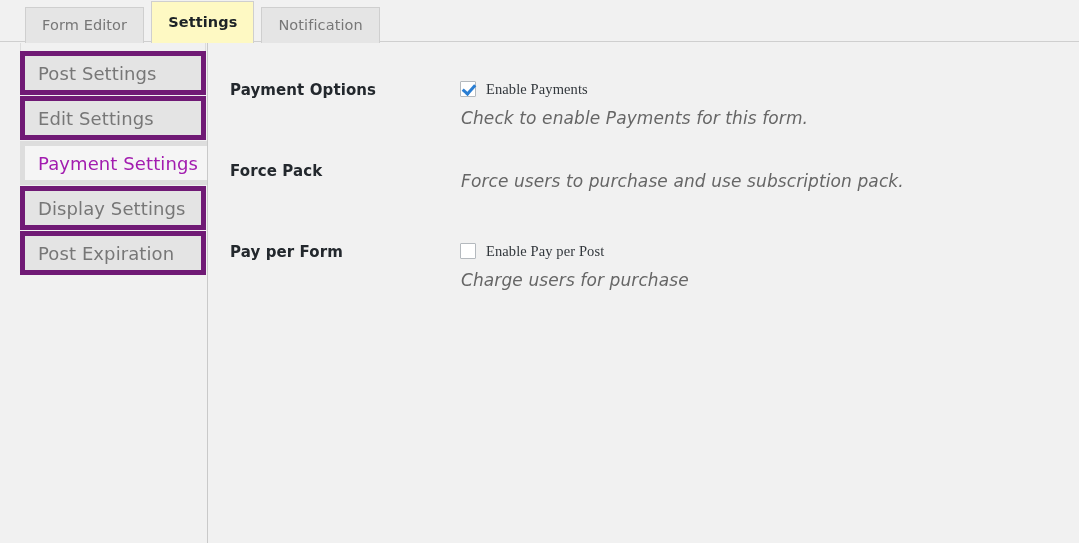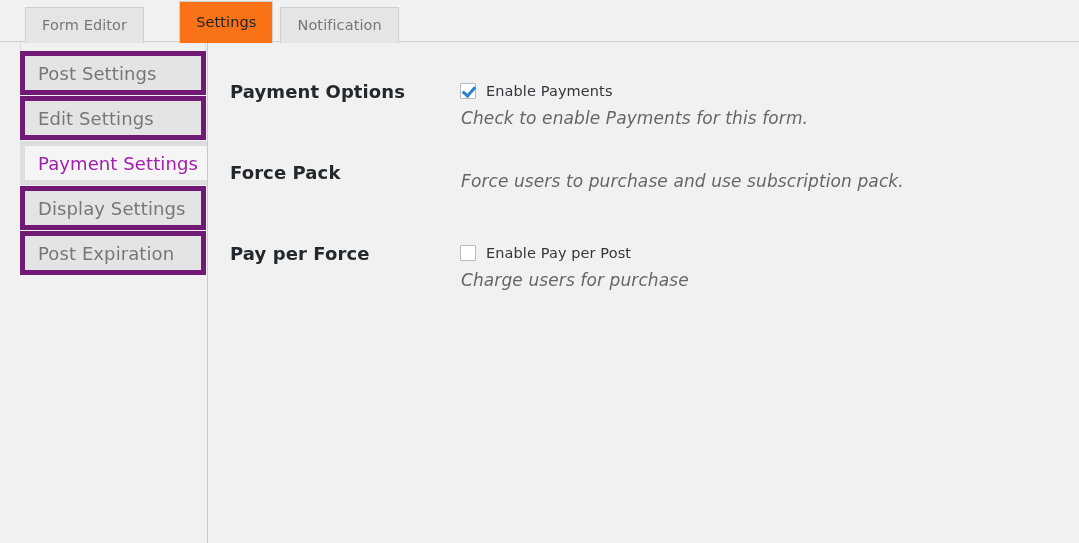--- a/index.html
+++ b/index.html
@@ -70,13 +70,12 @@
     top: 1px;
   }
   .tab.active {
-    background: #f97316;
+    background: #fef9c3;
     color: #1d2327;
-    font-weight: normal;
+    font-weight: bold;
     height: 42px;
     top: 1px;
     z-index: 6;
-    margin-left: 28px;
   }
 
   

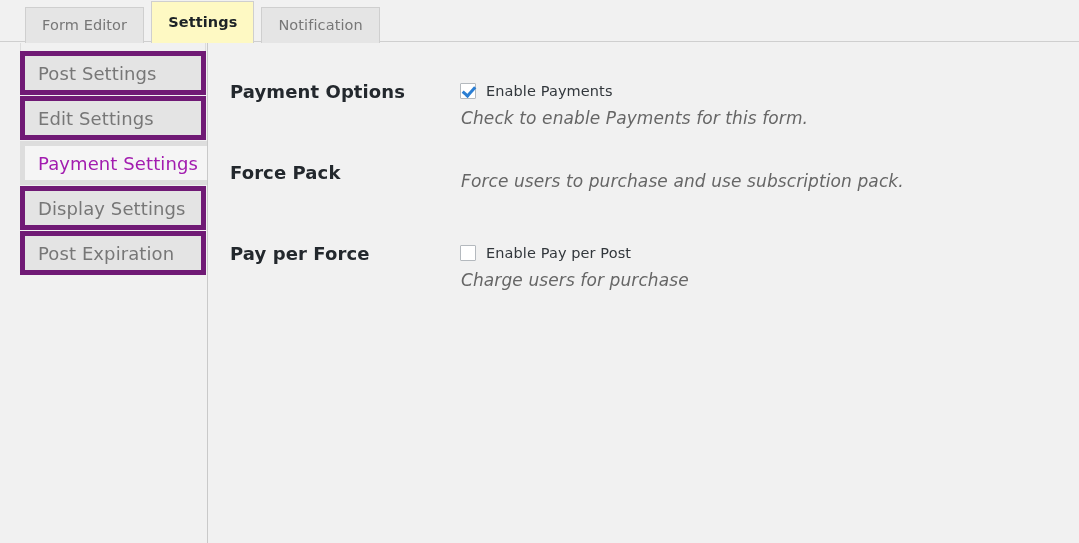--- a/index.html
+++ b/index.html
@@ -166,7 +166,7 @@
     position: absolute;
     left: 22px;
     top: 0;
-    font-size: 18px;
+    font-size: 15px;
     font-weight: bold;
     color: #23282d;
     letter-spacing: 0.1px;

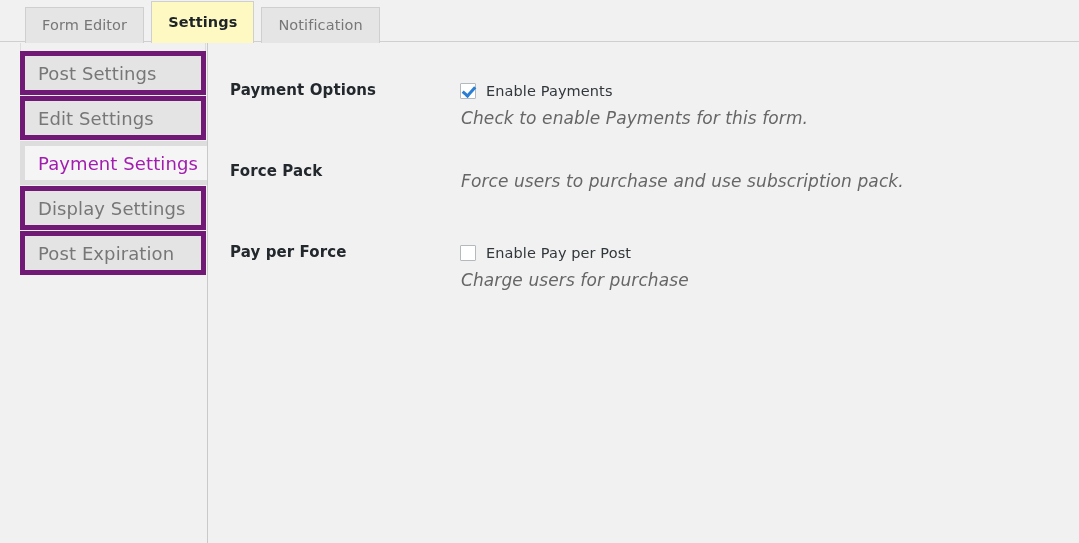--- a/index.html
+++ b/index.html
@@ -180,10 +180,11 @@
   }
   .checkbox-line {
     display: flex;
-    align-items: flex-end;
+    align-items: flex-start;
     height: 18px;
     cursor: pointer;
     user-select: none;
+    font-family: Liberation Serif, serif;
   }
   .checkbox {
     position: relative;

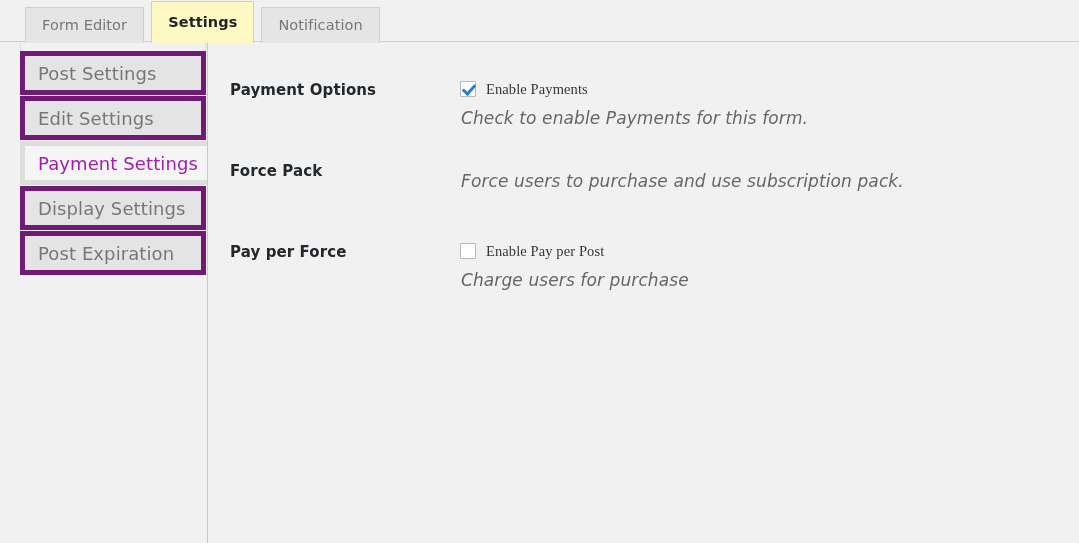--- a/index.html
+++ b/index.html
@@ -298,7 +298,7 @@
       </div>
 
       <div class="setting-row" style="top:200px;">
-        <div class="row-label">Pay per Force</div>
+        <div class="row-label">Pay per Form</div>
         <div class="row-field">
           <div class="checkbox-line">
             <span class="checkbox"></span>

